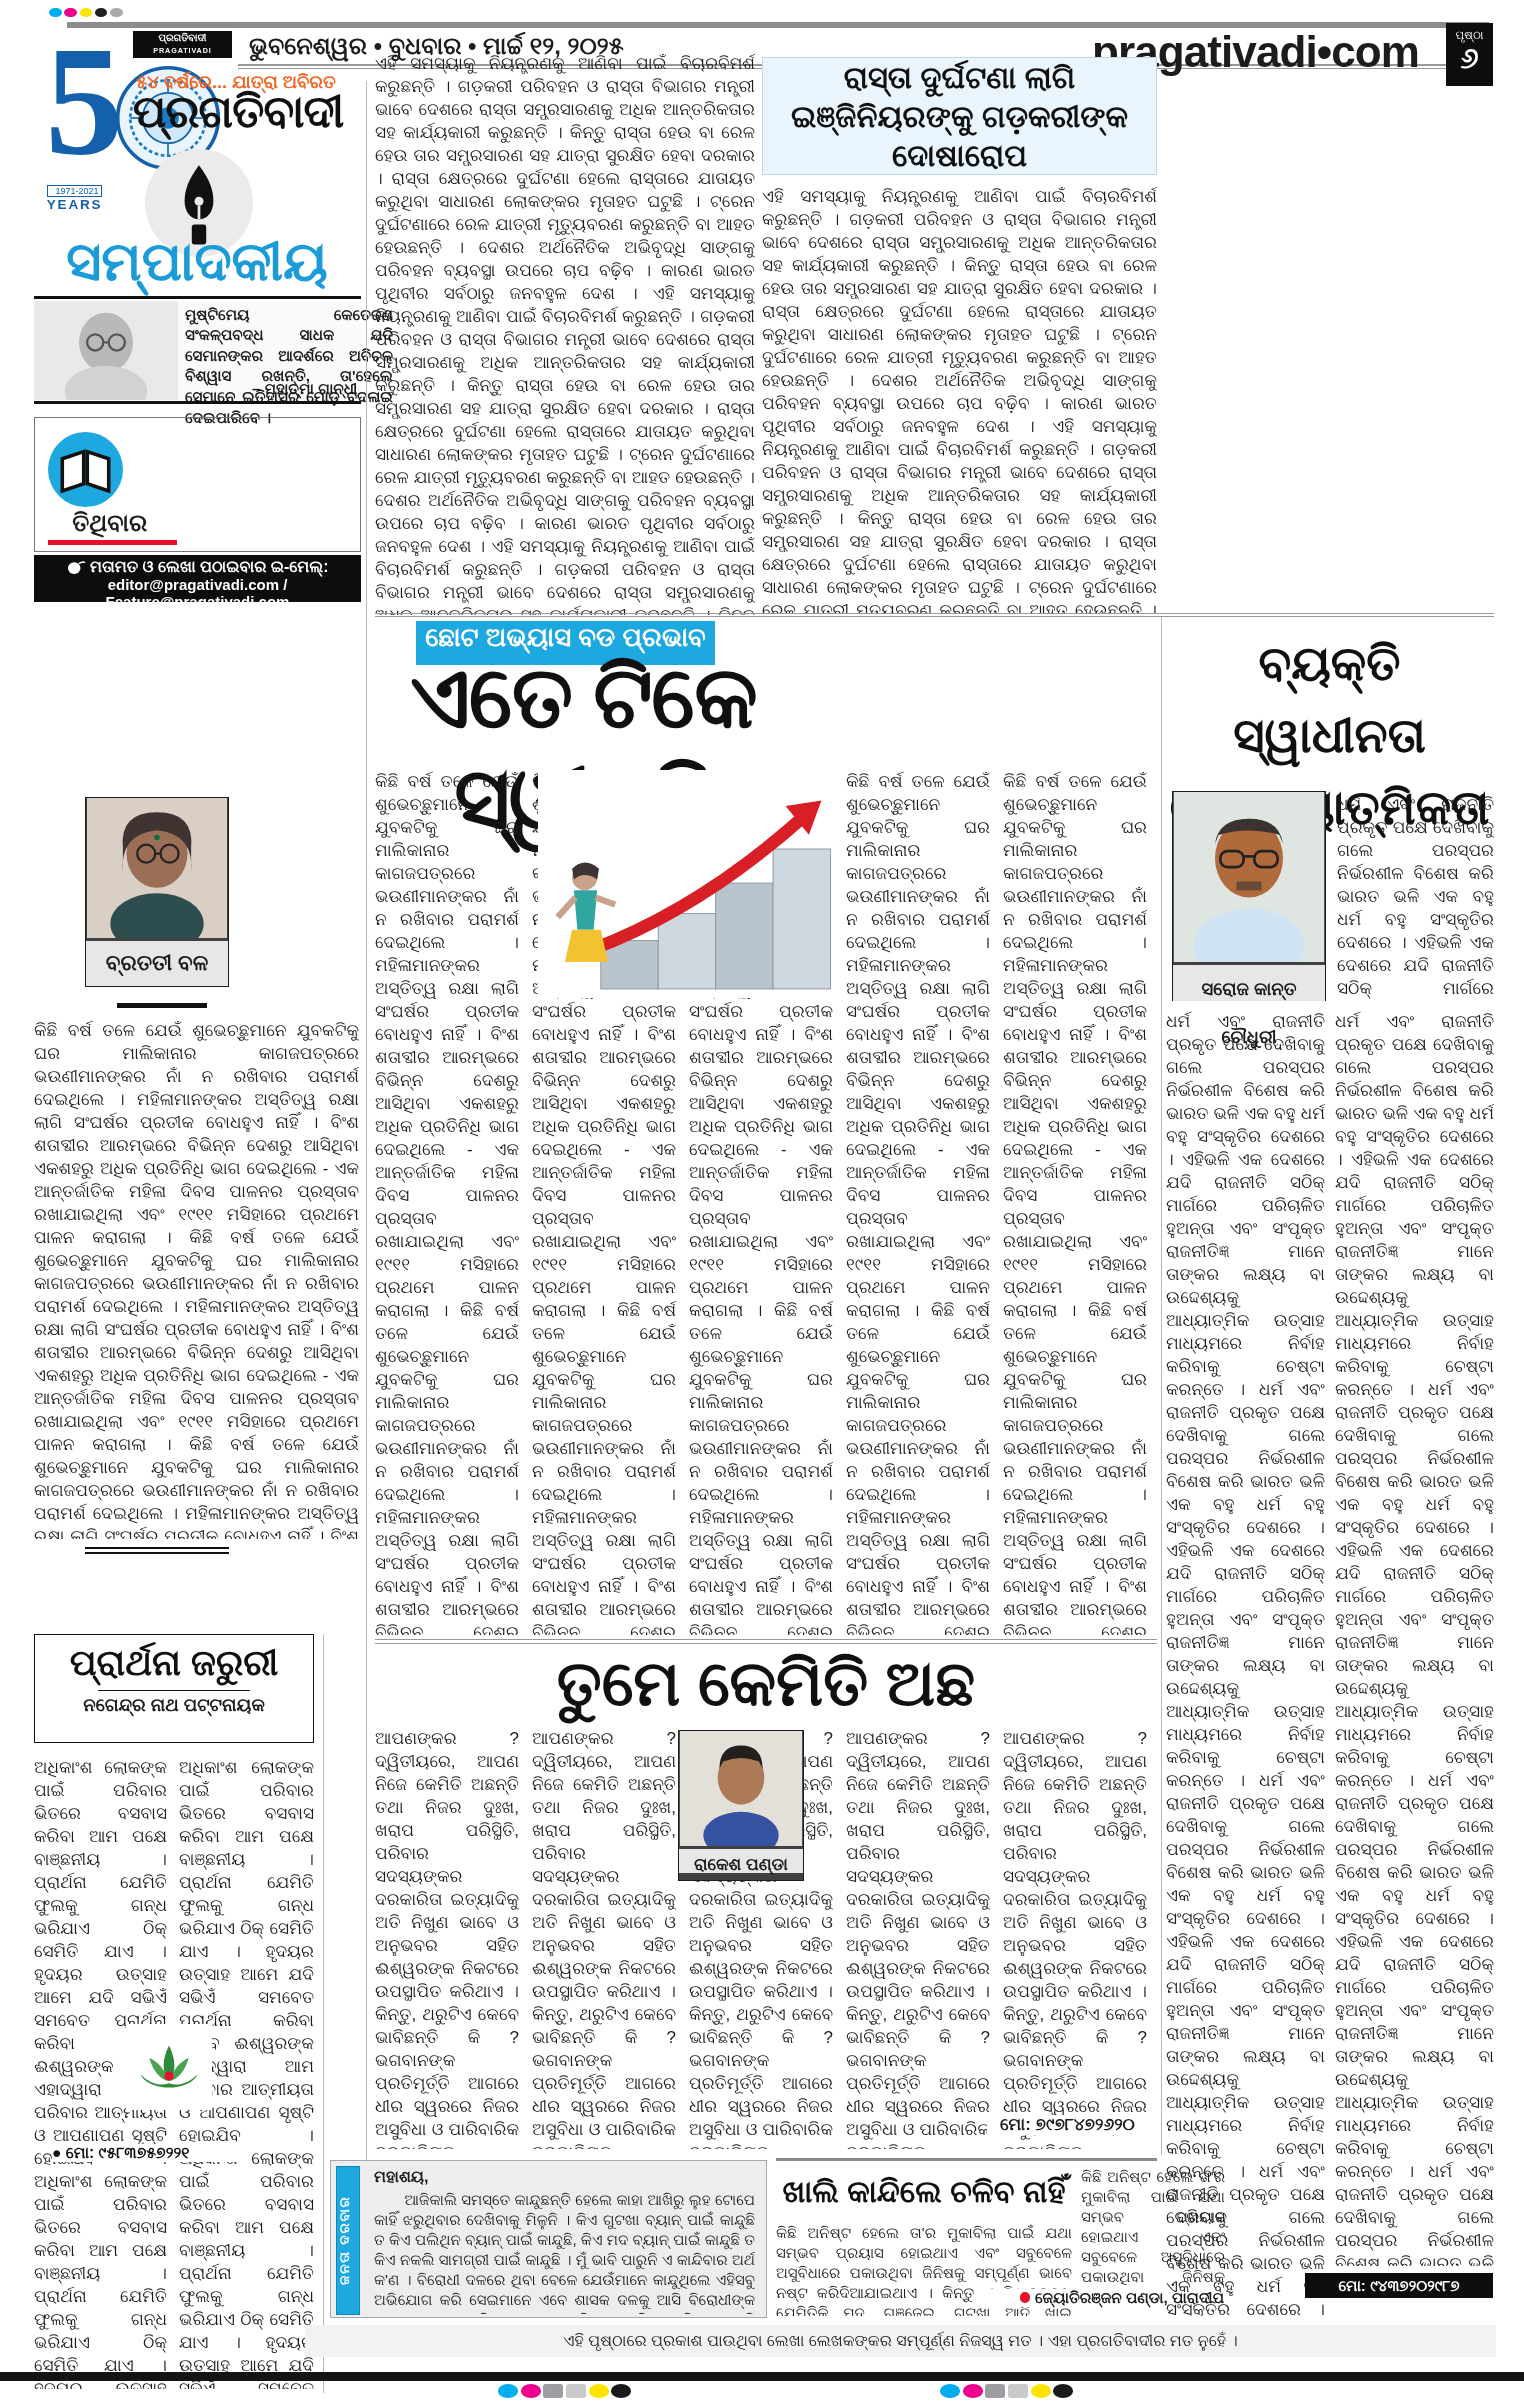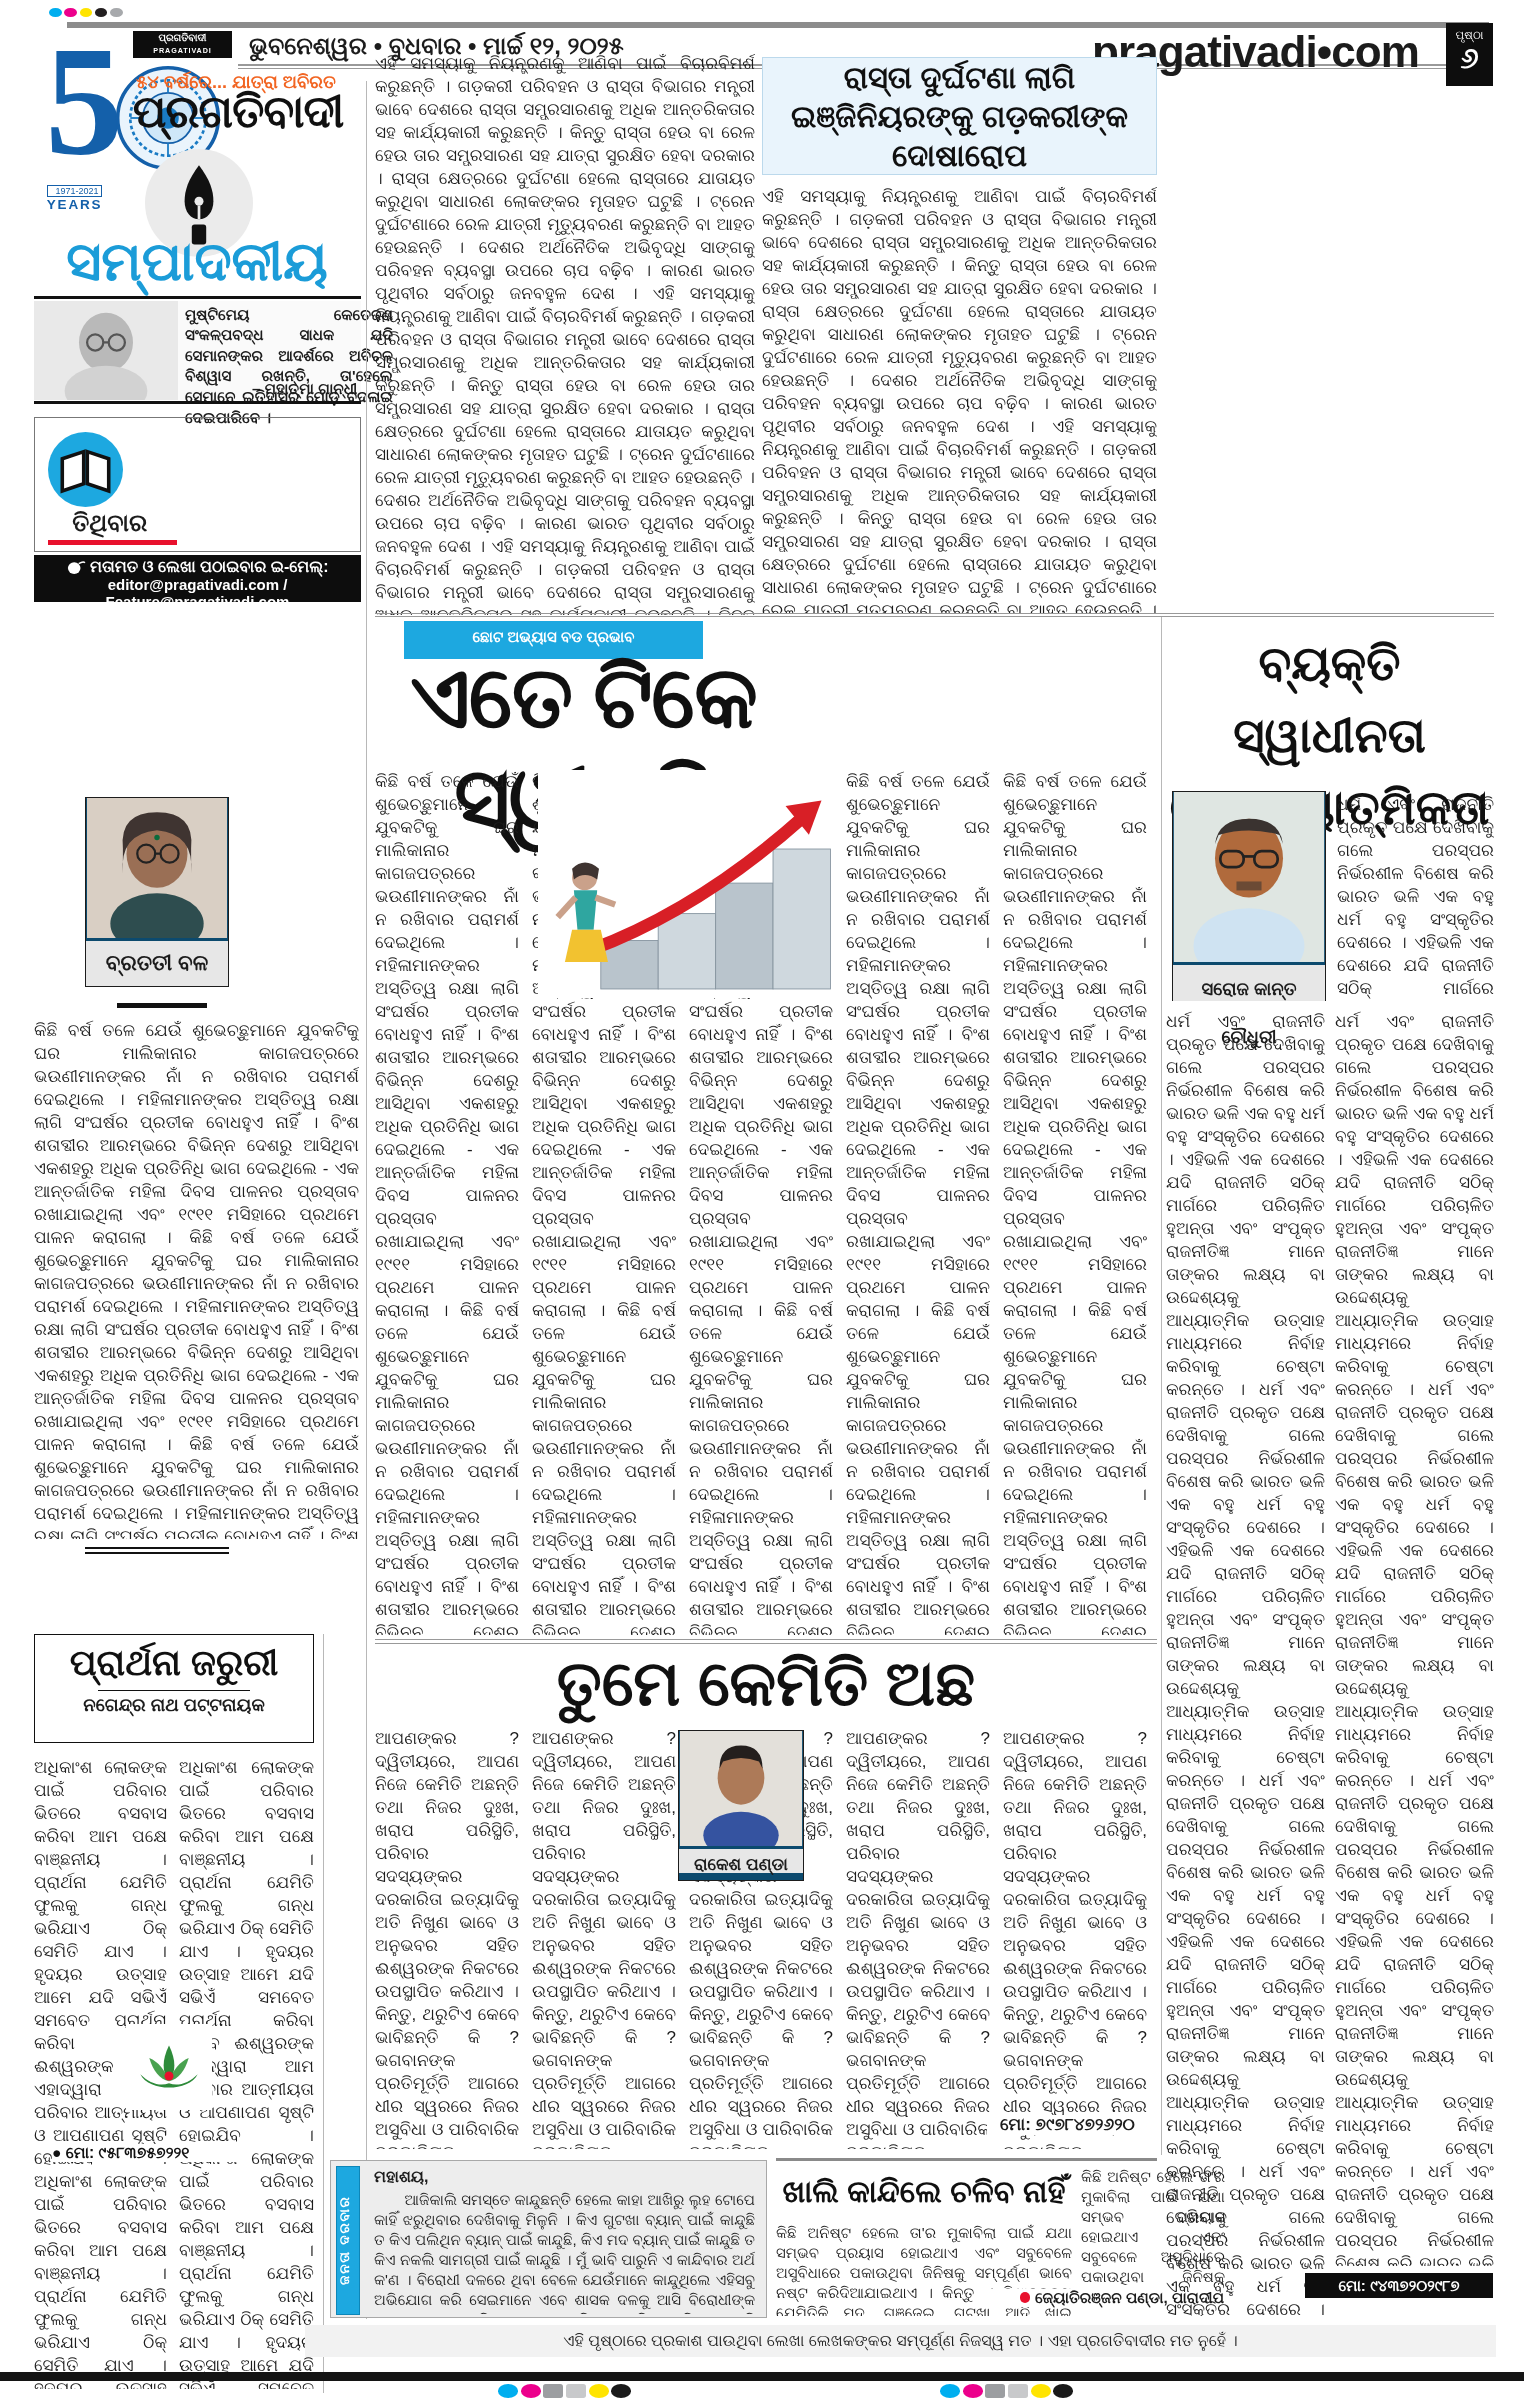--- a/index.html
+++ b/index.html
@@ -132,7 +132,7 @@
   <div class="hline" style="left:375px;top:613px;width:1119px;height:0.9px"></div>
   <div class="hline" style="left:375px;top:616px;width:1119px;height:0.9px"></div>
 
-  <div class="abs kicker" style="left:404px;top:621px;width:299px;height:38px;font-size:15px;line-height:32px">ଛୋଟ ଅଭ୍ୟାସ ବଡ ପ୍ରଭାବ</div>
+  <div class="abs kicker" style="left:416px;top:621px;width:299px;height:44px;font-size:26px;line-height:32px">ଛୋଟ ଅଭ୍ୟାସ ବଡ ପ୍ରଭାବ</div>
   <div class="abs headline ctr" style="left:287px;top:648px;width:592px;font-size:86px;letter-spacing:-1.8px">ଏତେ ଟିକେ ସ୍ୱୀକୃତି</div>
 
   <div class="abs frame" style="left:85px;top:797px;width:144px;height:190px">

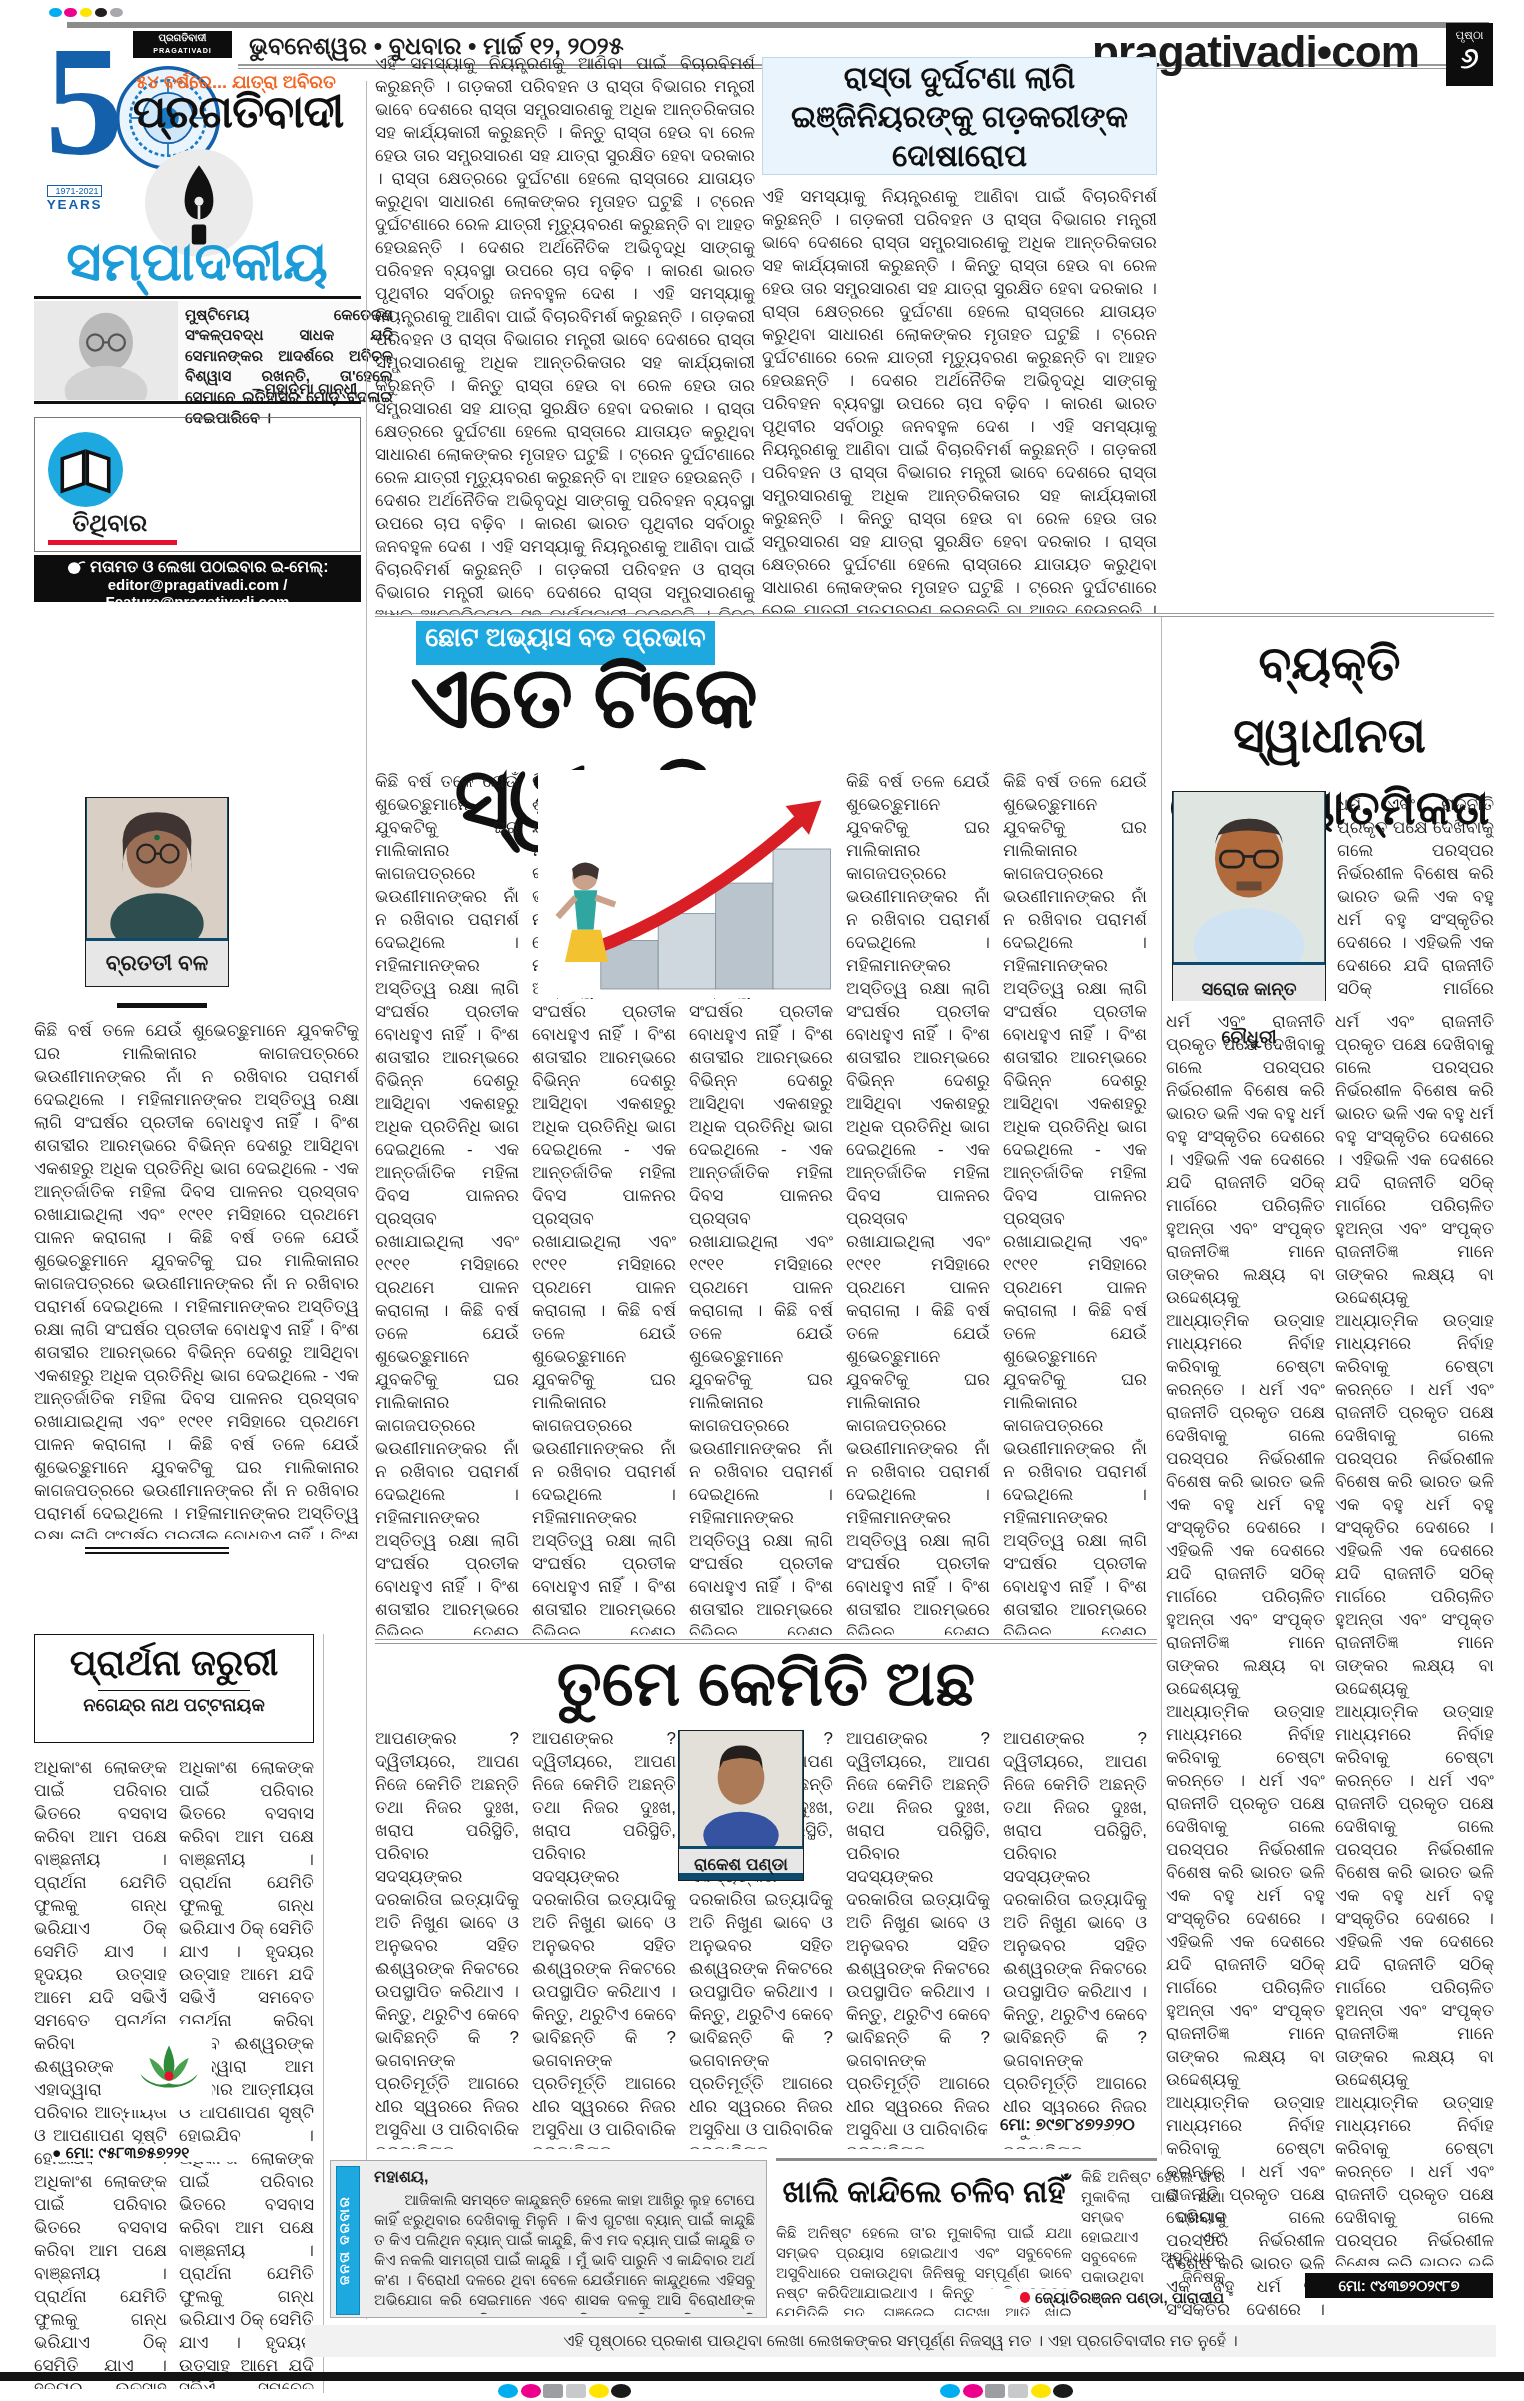--- a/index.html
+++ b/index.html
@@ -14,7 +14,7 @@
   .small-text{font-size:15px;line-height:20px;overflow:hidden}
   .hline{position:absolute;background:#999}
   .vline{position:absolute;width:0.9px;background:#b8b8b8}
-  .frame{border:1.8px solid #1d1d1d;background:#0c4a6e}
+  .frame{border:1.8px solid #1d1d1d;background:#404040}
   .namebar{background:#e7e7e7;text-align:center;font-weight:bold}
   .dot{display:inline-block;width:20px;height:13.5px;border-radius:50%;margin-right:2.7px}
   .kicker{background:#1da8e0;color:#fff;font-weight:bold;text-align:center}

